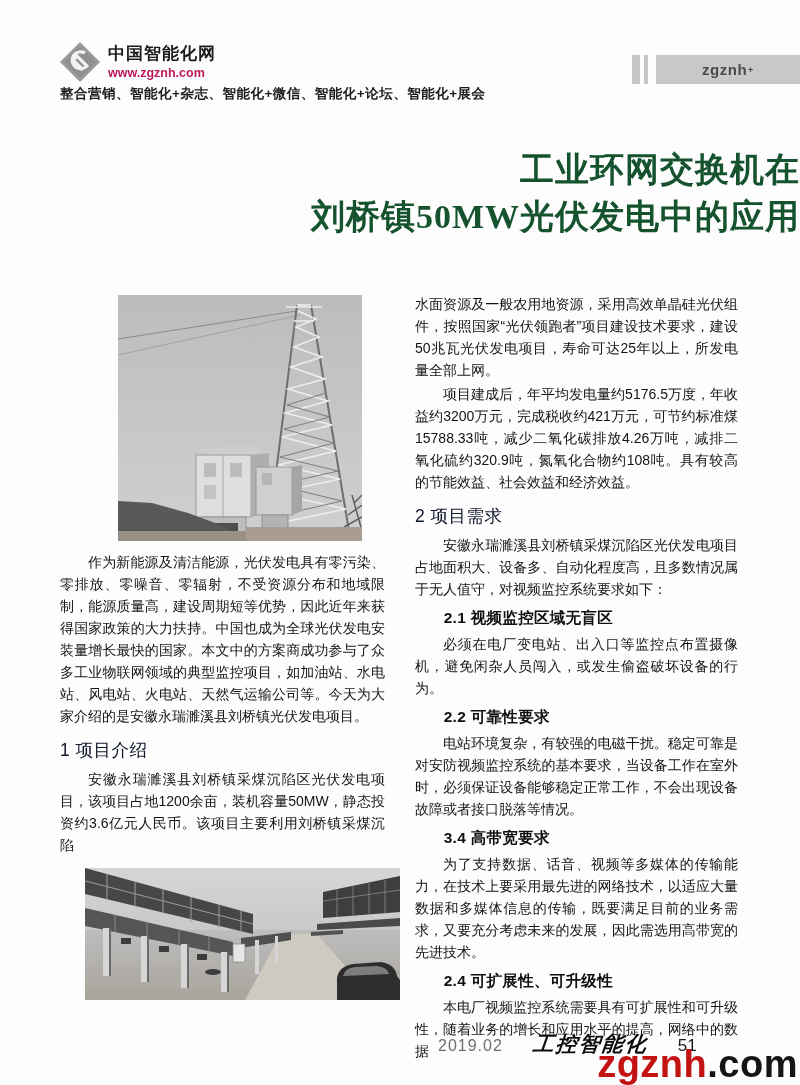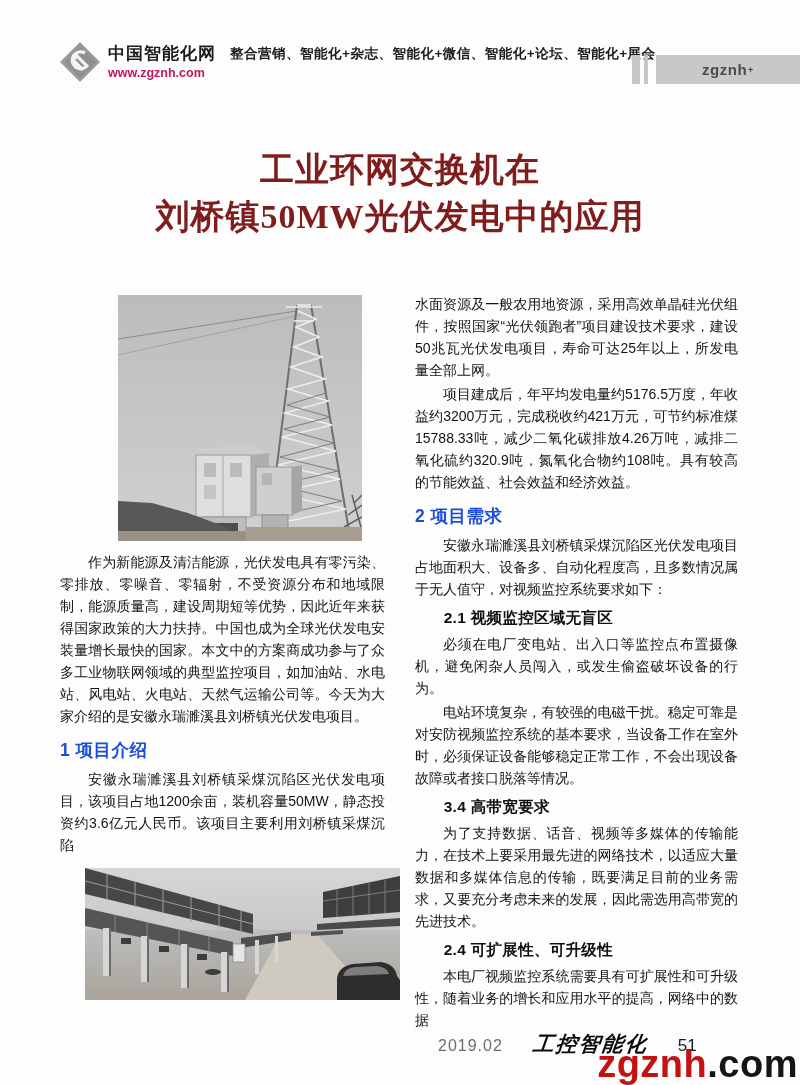--- a/index.html
+++ b/index.html
@@ -7,7 +7,7 @@
   .page{position:relative;width:800px;height:1085px;margin:0 auto;background:#fdfdfd;overflow:hidden;color:#161616;}
 
   
-  .header{position:absolute;left:60px;top:42px;display:flex;align-items:flex-start;}
+  .header{position:absolute;left:60px;top:42px;display:flex;align-items:flex-start;flex-direction:column;}
   .logo-block{display:flex;align-items:center;margin-right:14px;}
   .logo-icon{width:40px;height:40px;margin-right:8px;flex:0 0 auto;}
   .logo-texts{display:flex;flex-direction:column;justify-content:center;}

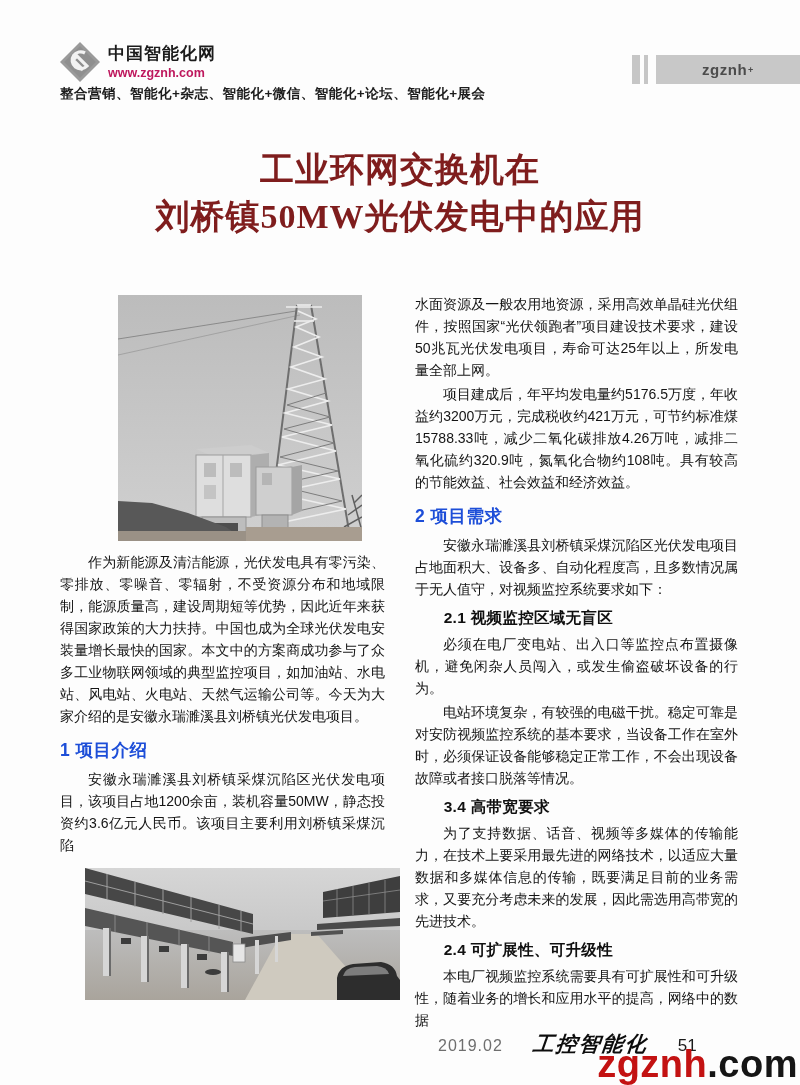--- a/index.html
+++ b/index.html
@@ -24,8 +24,8 @@
   .corner-tab sup{font-size:9px;margin-left:1px;}
 
   
-  .title{position:absolute;left:0;top:146px;width:100%;text-align:center;
-    font-family:"Liberation Serif",serif;font-weight:700;font-size:34px;line-height:47px;color:#7f1d1d;letter-spacing:1px;}
+  .title{position:absolute;left:0;top:146px;width:100%;text-align:right;
+    font-family:"Liberation Serif",serif;font-weight:700;font-size:34px;line-height:47px;color:#14532d;letter-spacing:1px;}
   .author{position:absolute;right:66px;top:252px;font-family:"Liberation Serif",serif;
     font-size:15px;color:#2a2a2a;letter-spacing:3px;}
 

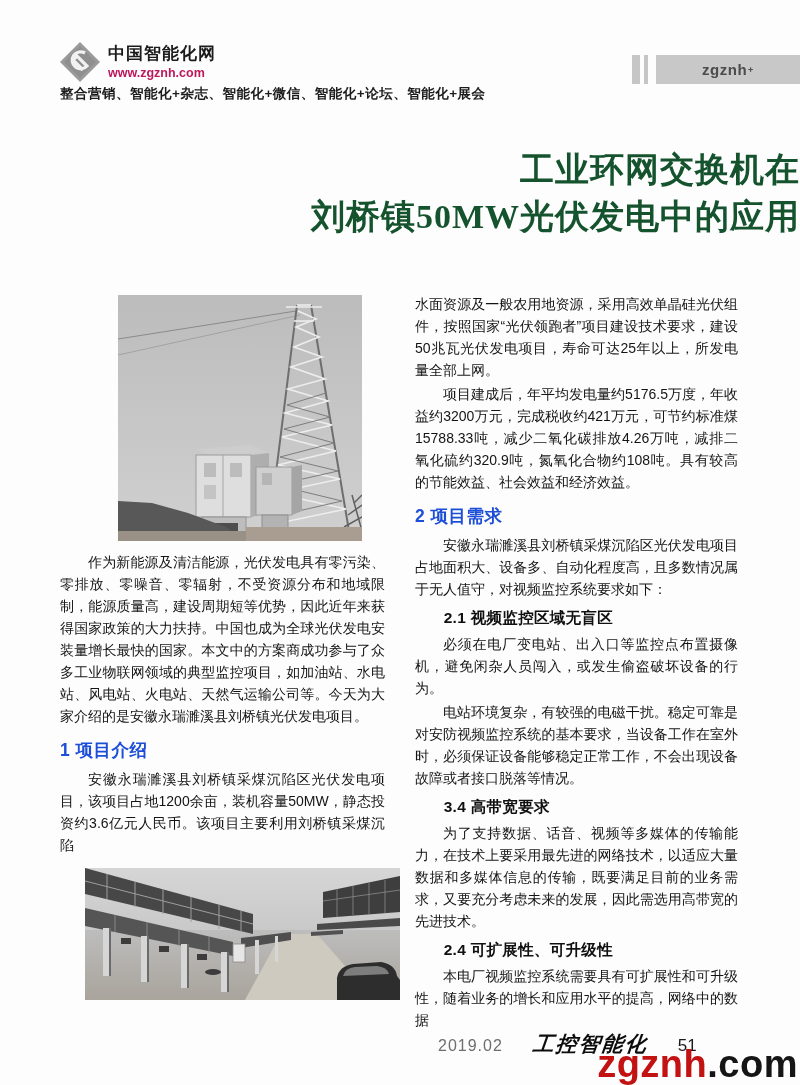--- a/index.html
+++ b/index.html
@@ -35,7 +35,7 @@
   .col-right{left:415px;width:335px;}
   .col p{margin:0 12px 2px 0;}
   .indent{text-indent:2em;}
-  h2.sec{font-size:17.5px;font-weight:700;margin:12px 0 7px 0;color:#1d4ed8;letter-spacing:0.5px;}
+  h2.sec{font-size:17.5px;font-weight:400;margin:12px 0 7px 0;color:#0f172a;letter-spacing:0.5px;}
   h3.sub{font-size:15.5px;font-weight:700;margin:7px 0 4px 0;padding-left:1.85em;color:#101010;letter-spacing:0.3px;}
 
   .photo1{display:block;margin:2px 0 10px 58px;width:244px;height:246px;}

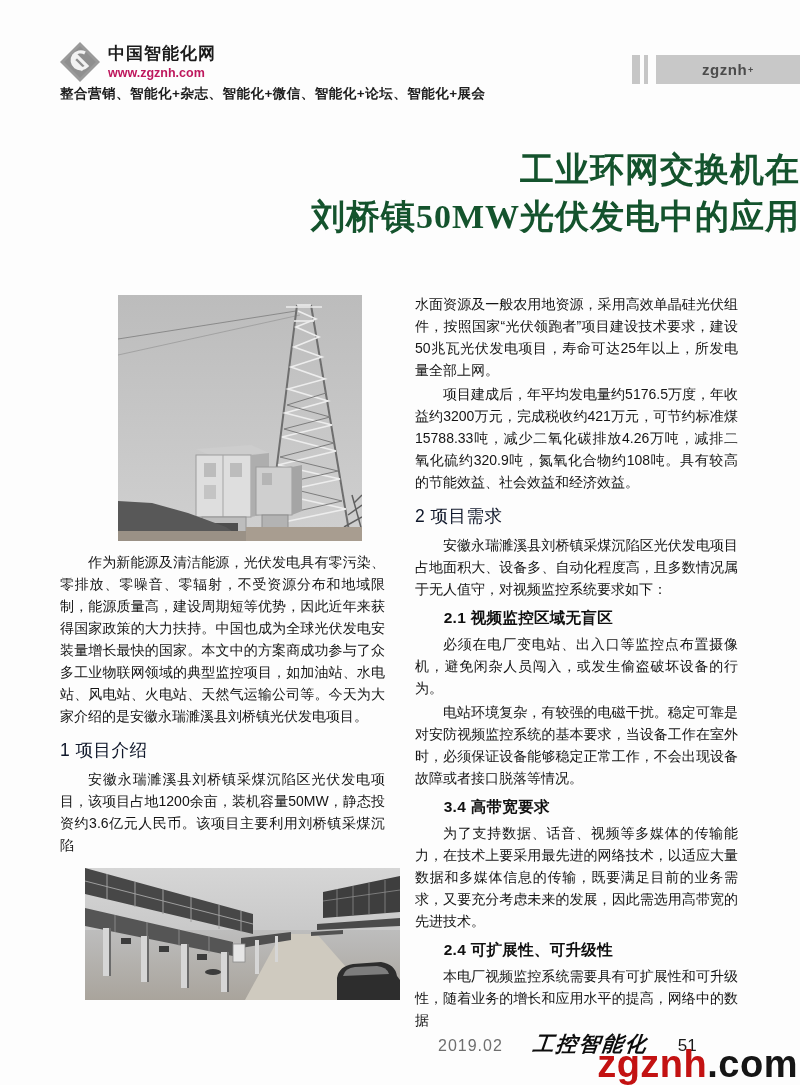--- a/index.html
+++ b/index.html
@@ -238,6 +238,7 @@
     <h3 class="sub">2.1 视频监控区域无盲区</h3>
     <p class="indent">必须在电厂变电站、出入口等监控点布置摄像机，避免闲杂人员闯入，或发生偷盗破坏设备的行为。</p>
 
+    <h3 class="sub">2.2 可靠性要求</h3>
     <p class="indent">电站环境复杂，有较强的电磁干扰。稳定可靠是对安防视频监控系统的基本要求，当设备工作在室外时，必须保证设备能够稳定正常工作，不会出现设备故障或者接口脱落等情况。</p>
 
     <h3 class="sub">3.4 高带宽要求</h3>

